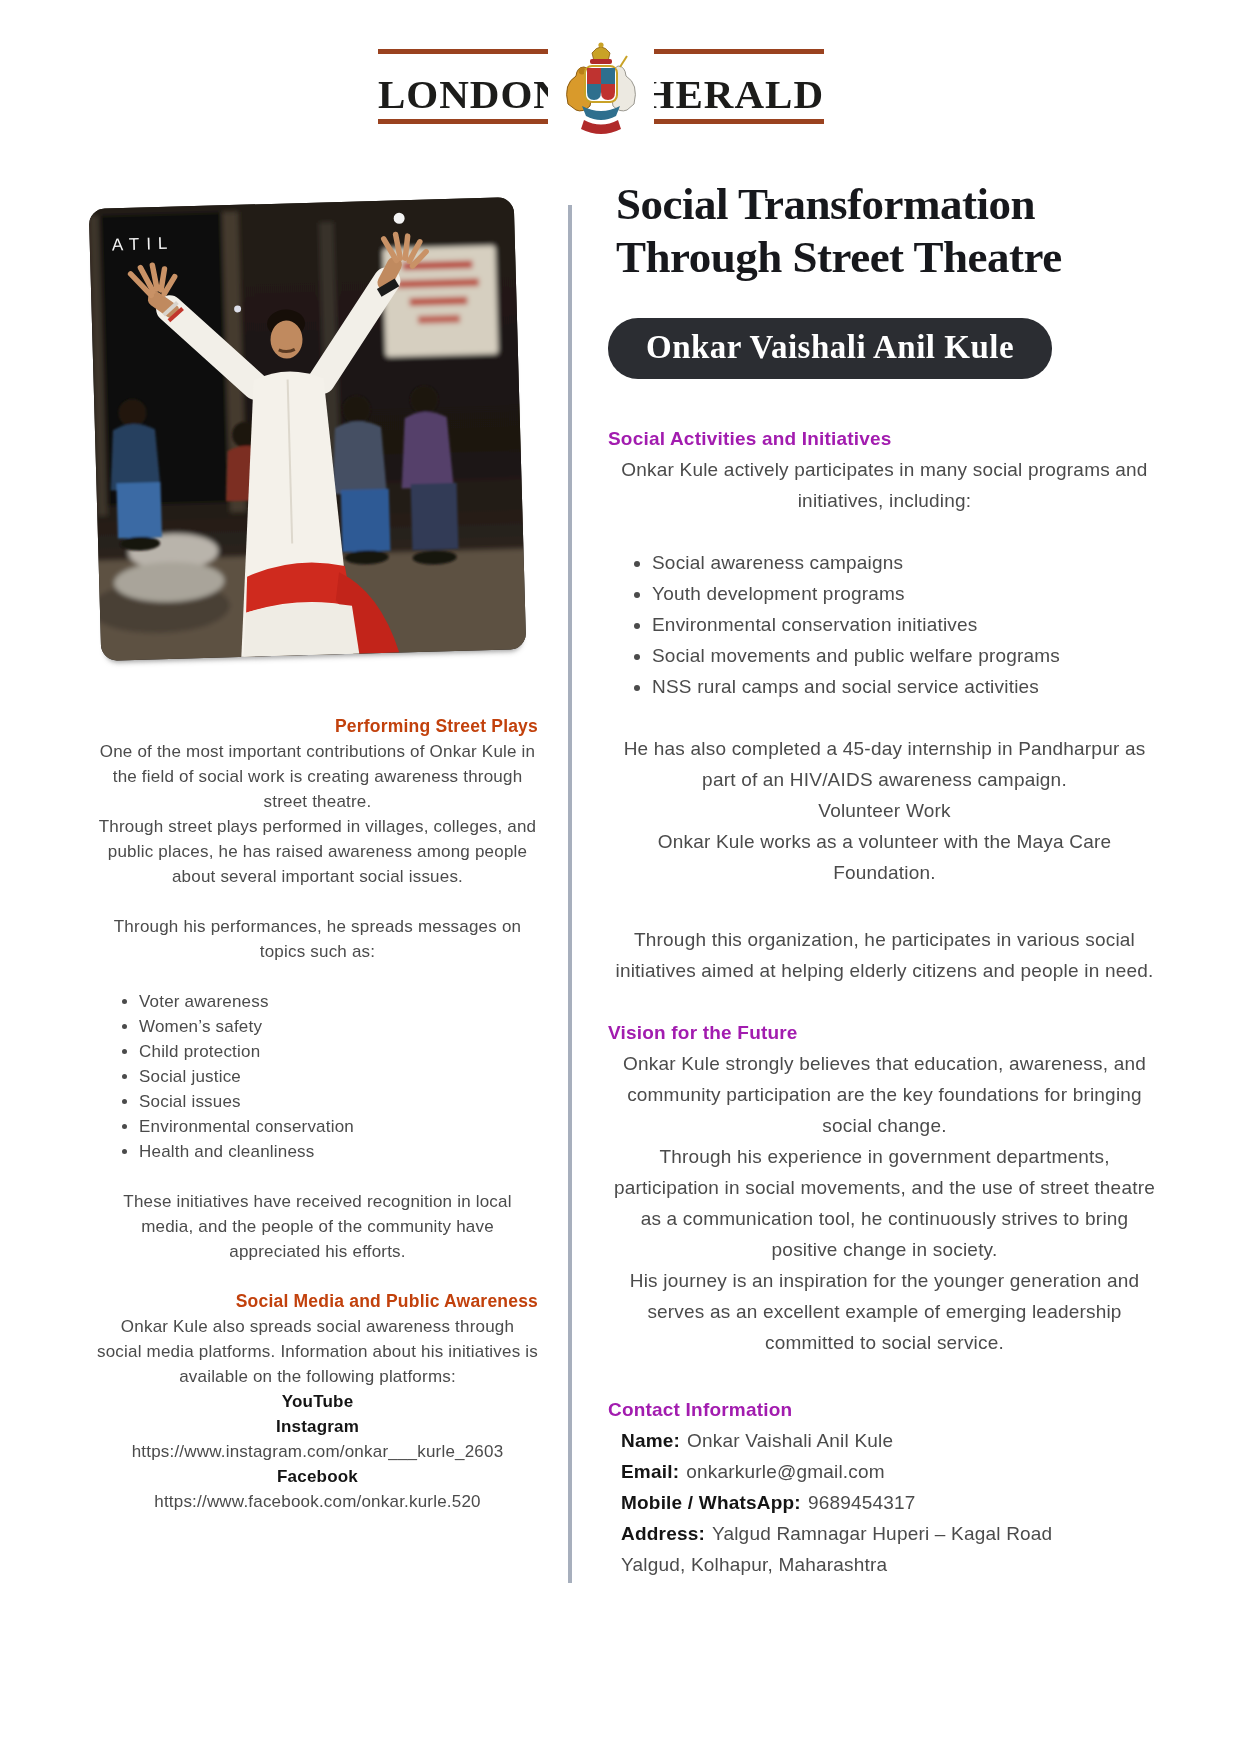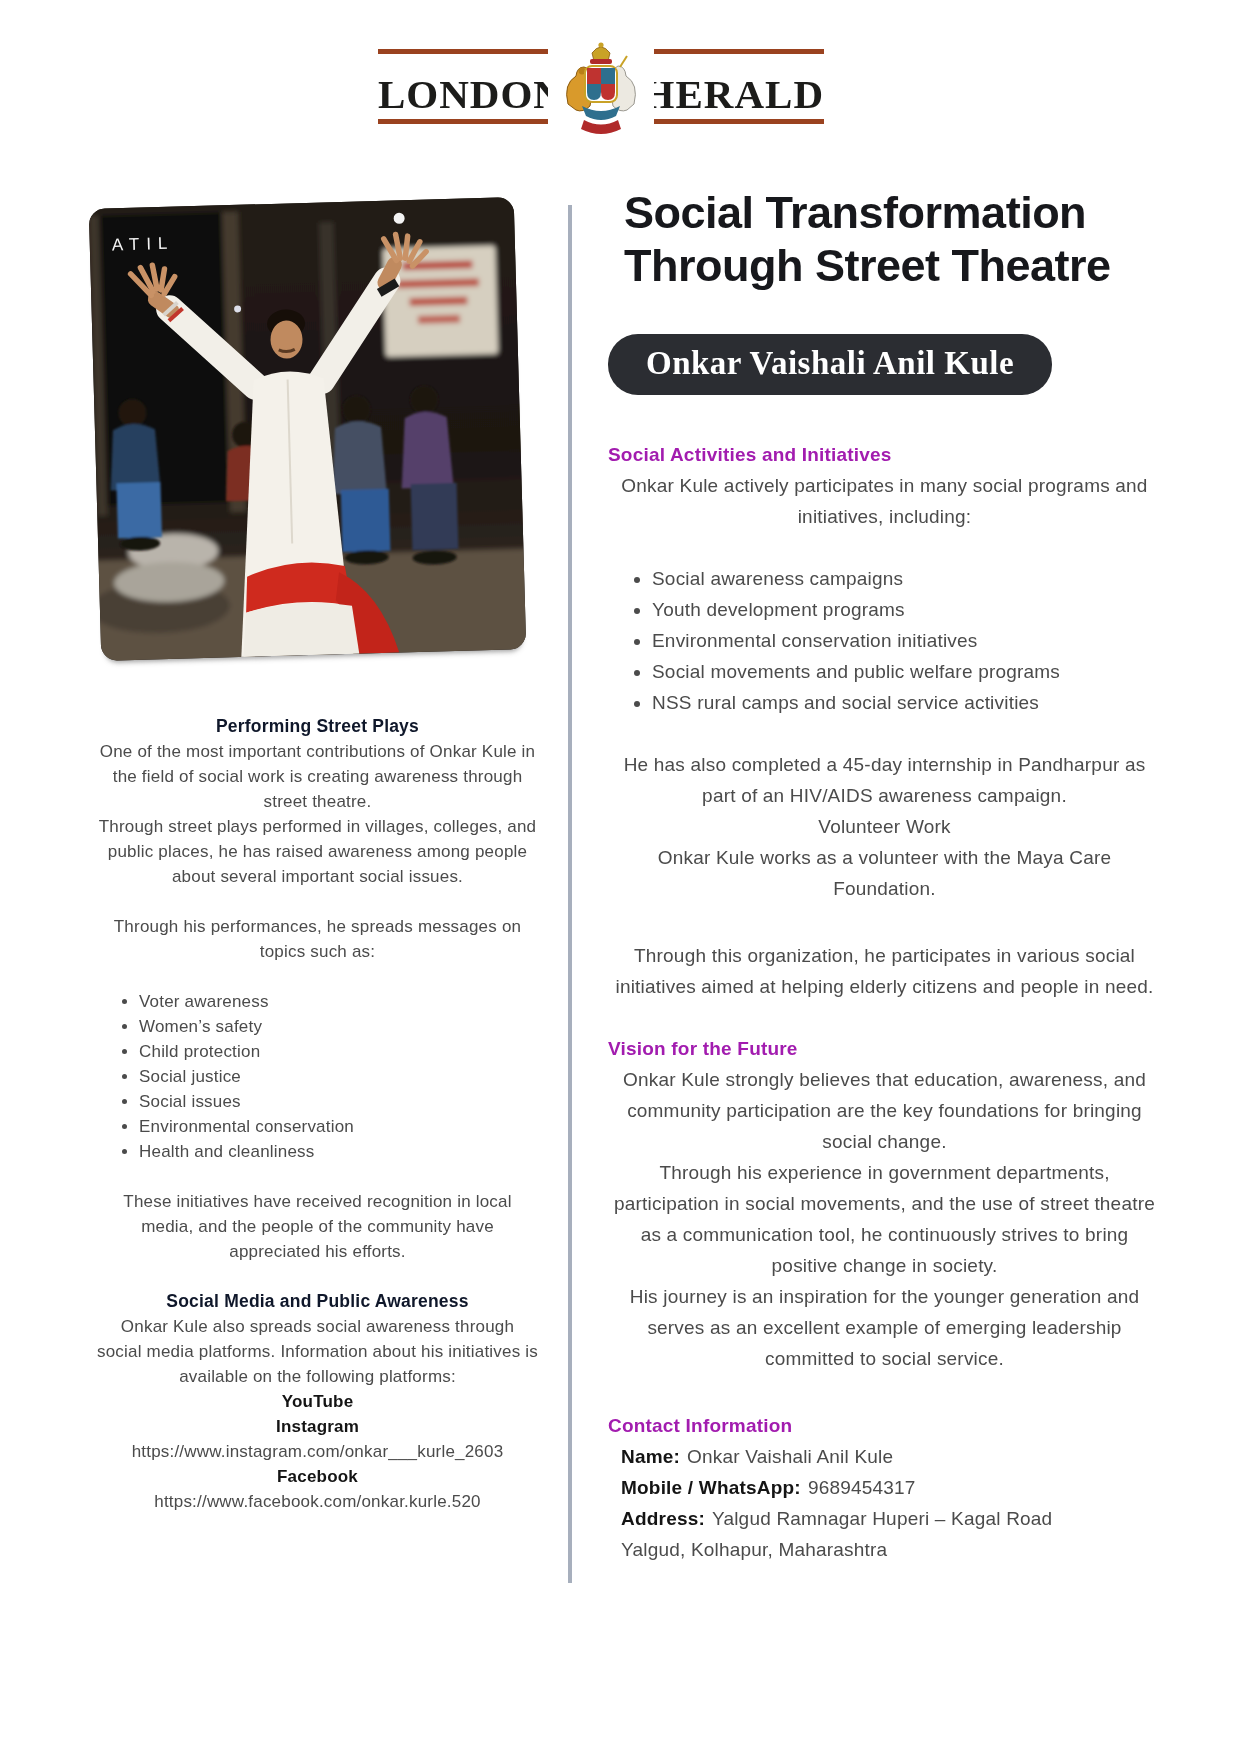--- a/index.html
+++ b/index.html
@@ -45,8 +45,8 @@
   
   .right-col{position:absolute;left:608px;top:170px;width:553px;font-size:19px;line-height:31px;
              color:#4b4b4b;text-align:justify;letter-spacing:.2px;}
-  .title{font-family:Liberation Sans, sans-serif;font-weight:700;font-size:45px;
-         line-height:53px;color:#17181c;text-align:left;letter-spacing:-.5px;margin:16px;}
+  .title{font-family:Liberation Serif, serif;font-weight:700;font-size:45px;
+         line-height:53px;color:#17181c;text-align:left;letter-spacing:-.5px;margin:8px;}
   .badge{display:inline-block;margin-top:26px;background:#2b2d32;color:#ffffff;border-radius:30px;
          padding:13px 38px 15px;font-family:"Liberation Serif","DejaVu Serif",serif;font-weight:700;
          font-size:33px;line-height:33px;letter-spacing:.5px;}

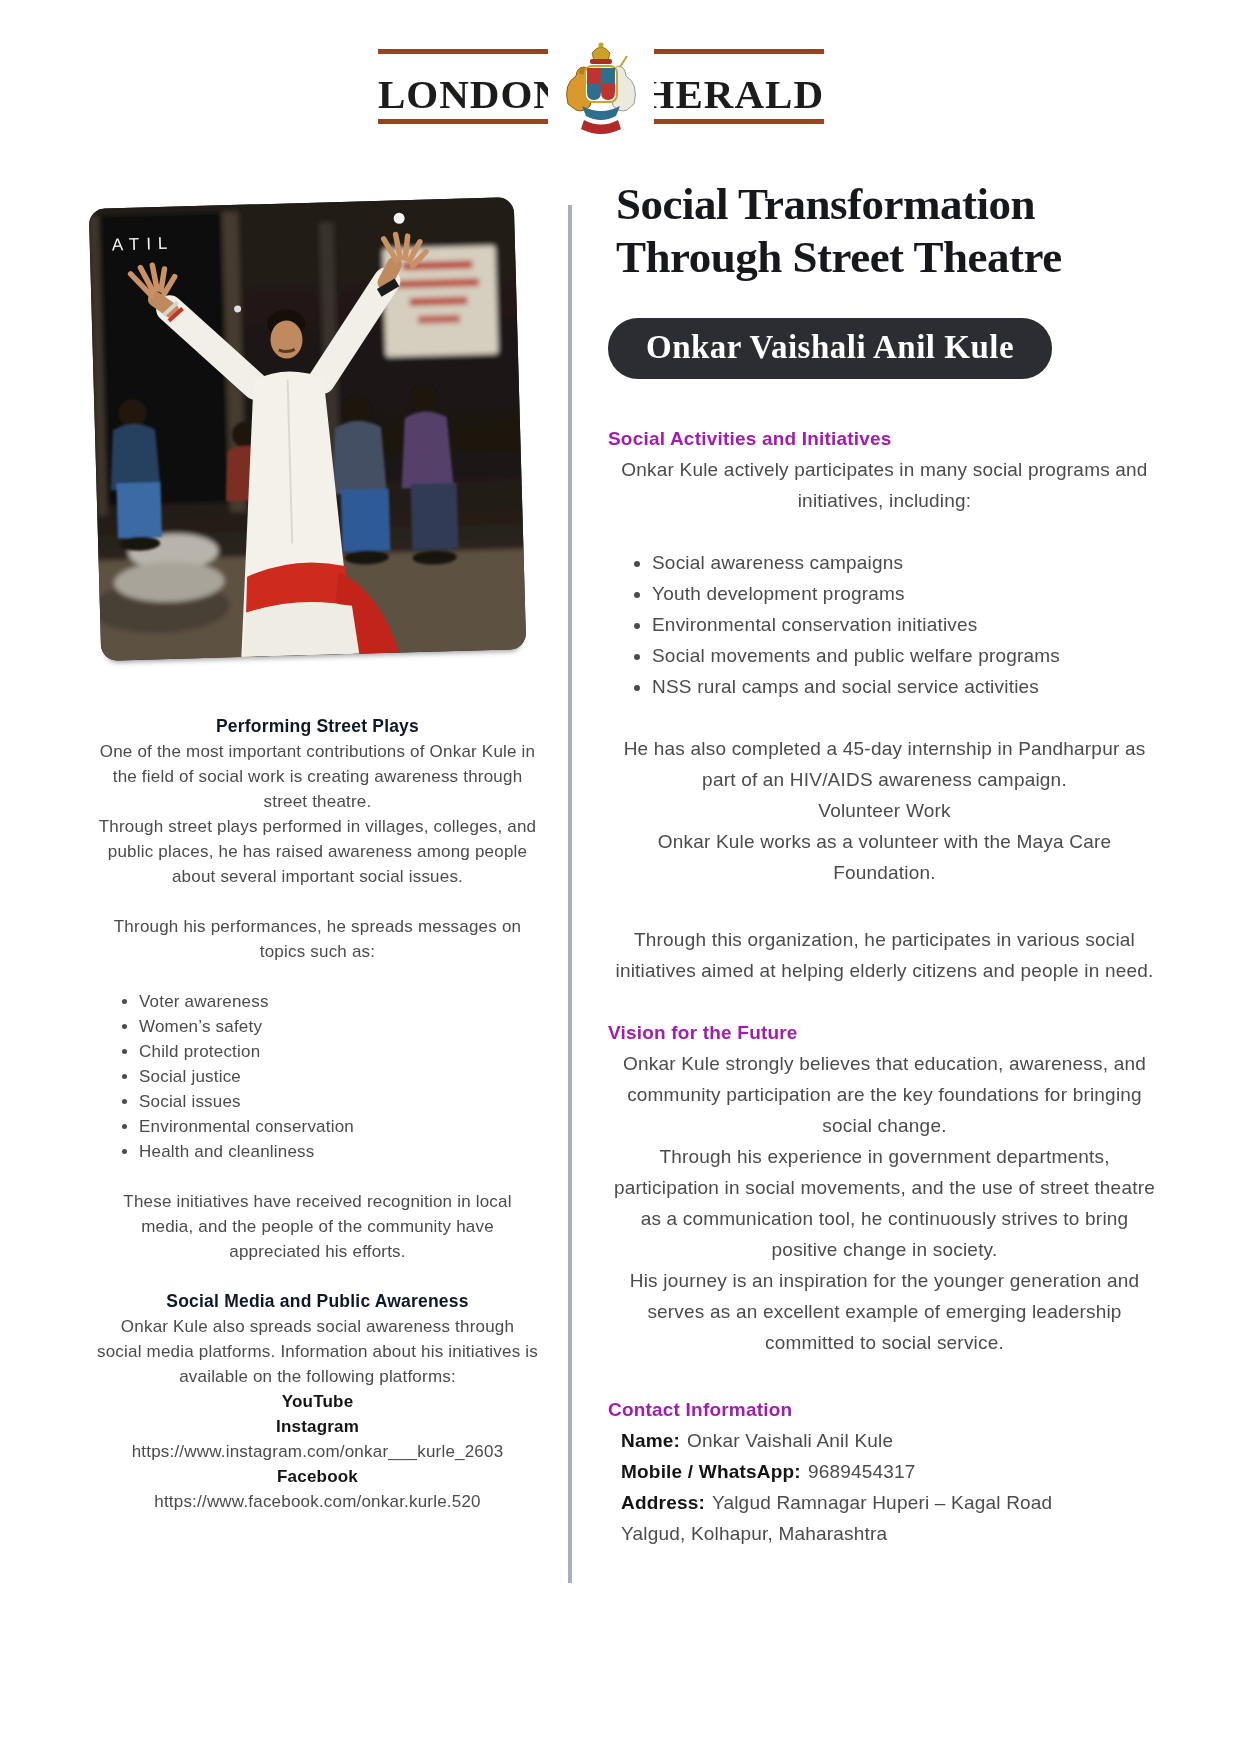--- a/index.html
+++ b/index.html
@@ -35,7 +35,7 @@
   
   .left-col{position:absolute;left:97px;top:714px;width:441px;font-size:17px;line-height:25px;
             color:#4b4b4b;text-align:justify;letter-spacing:.2px;}
-  .left-col h3{margin:0;font-size:17.5px;line-height:25px;color:#0f172a;text-align:center;}
+  .left-col h3{margin:0;font-size:17.5px;line-height:25px;color:#c2410c;text-align:right;}
   .left-col ul{margin:25px 0;padding:0 0 0 42px;list-style:disc;}
   .left-col li{line-height:25px;}
   .gap-s{height:25px;}

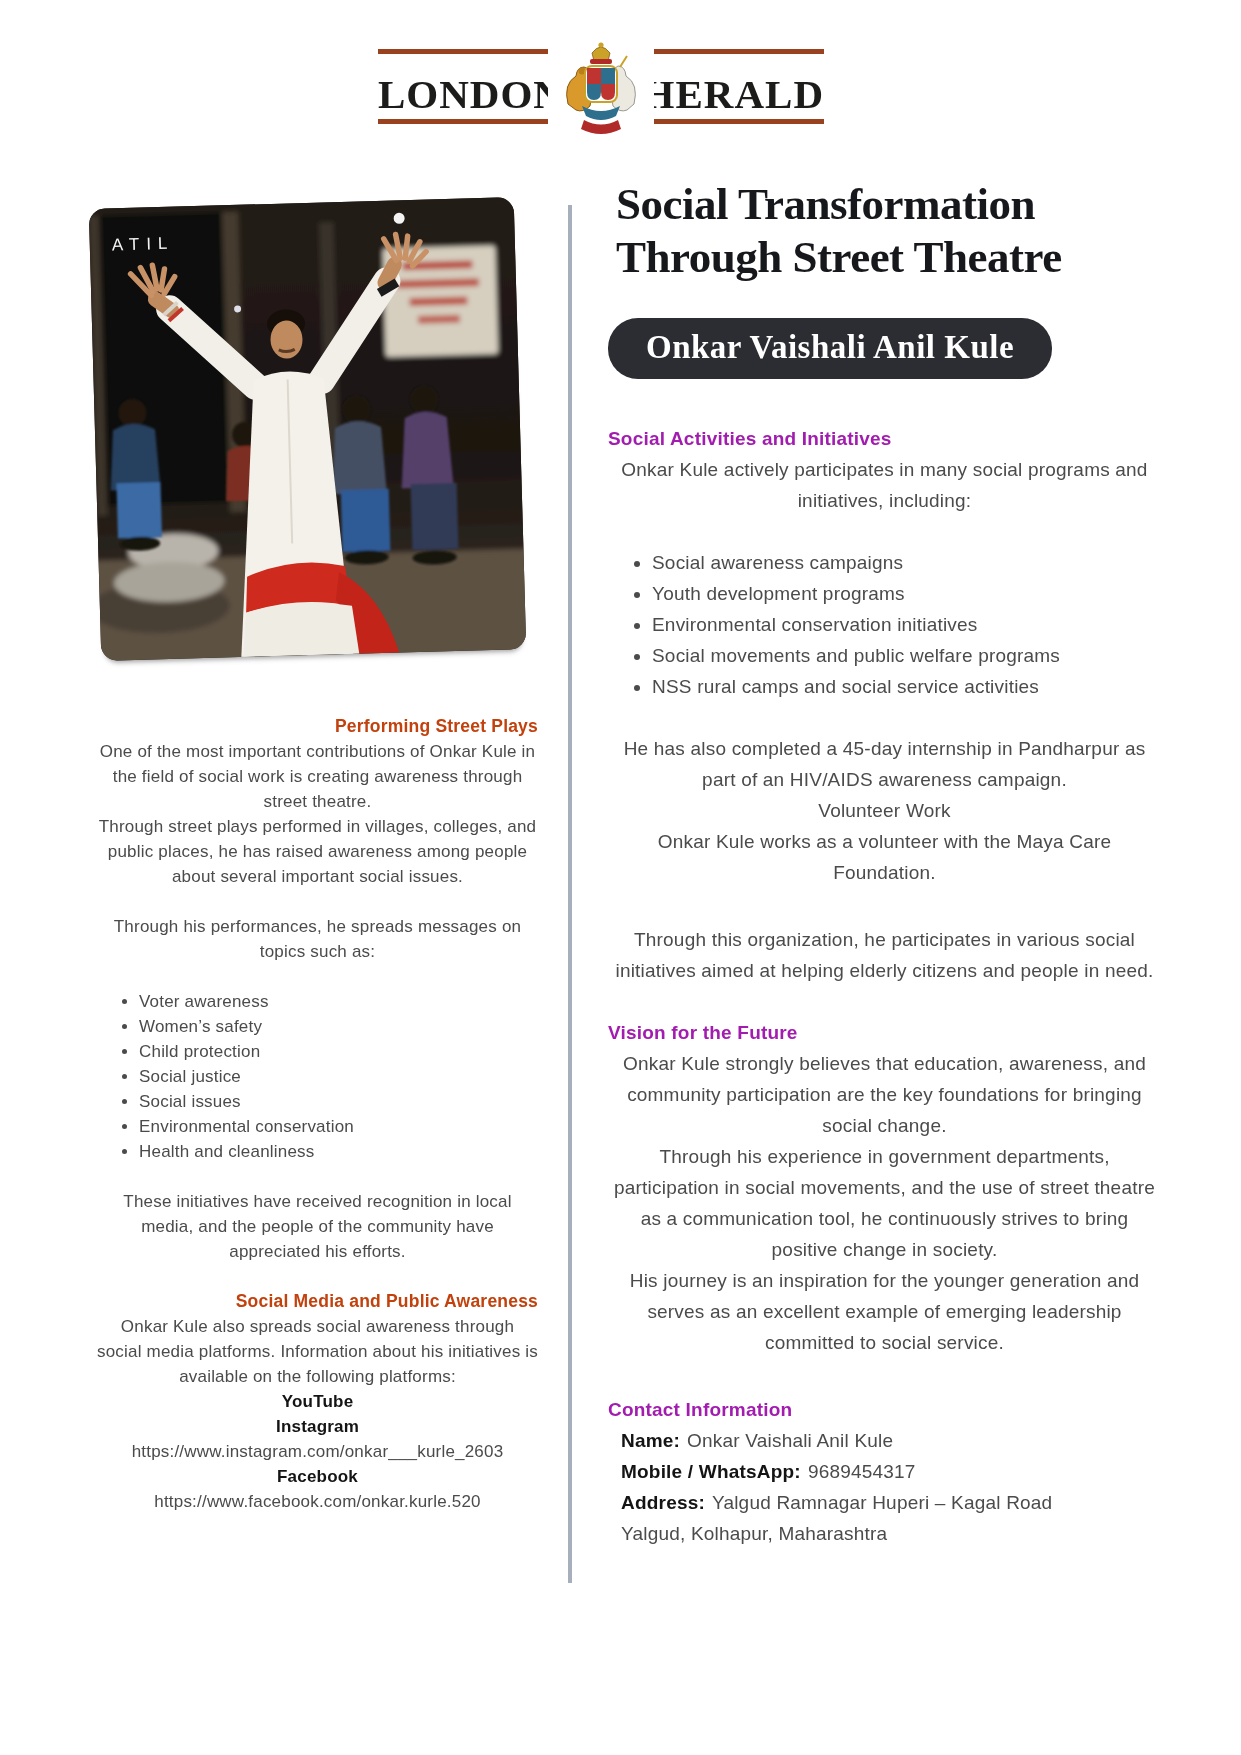--- a/index.html
+++ b/index.html
@@ -265,6 +265,9 @@
         <span class="b">Name:</span><span>Onkar Vaishali Anil Kule</span>
       </div>
       <div class="contact-line">
+        <span class="b">Email:</span><span>onkarkurle@gmail.com</span>
+      </div>
+      <div class="contact-line">
         <span class="b">Mobile / WhatsApp:</span><span>9689454317</span>
       </div>
       <div class="contact-line">

